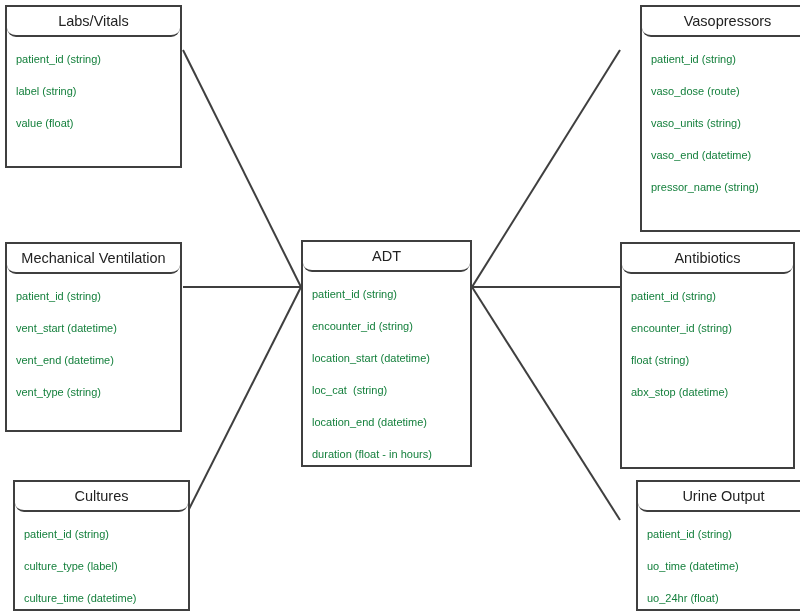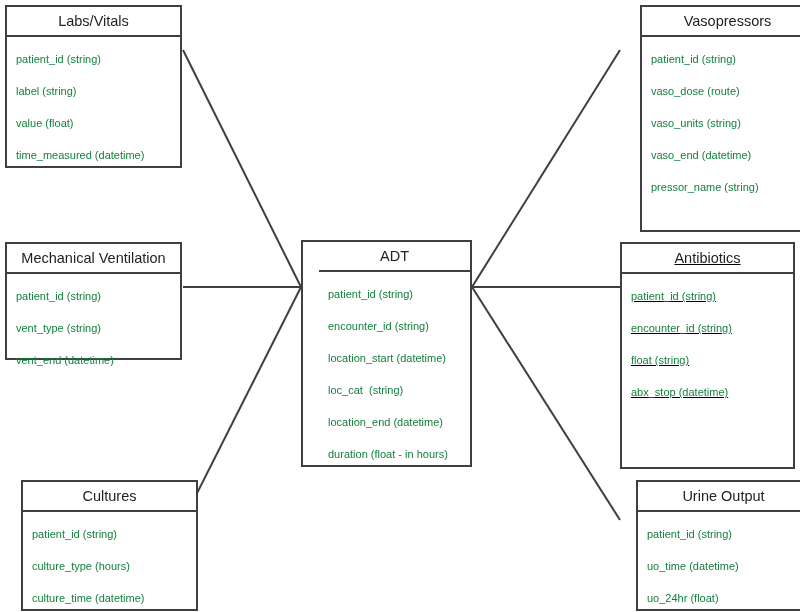--- a/index.html
+++ b/index.html
@@ -40,6 +40,7 @@
     color: #222222;
     white-space: nowrap;
     overflow: hidden;
+    border-radius: 9px;
   }
   .entity-fields {
     padding-top: 6px;

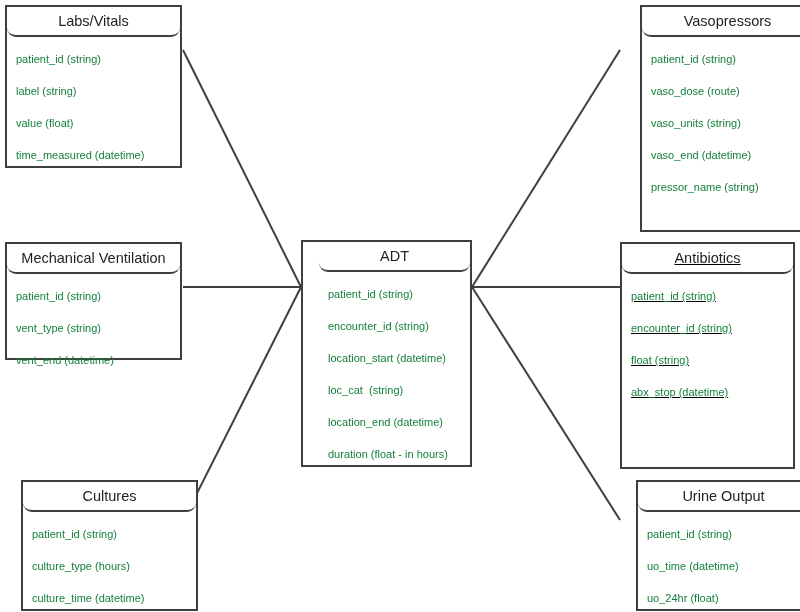--- a/index.html
+++ b/index.html
@@ -76,7 +76,6 @@
           <div class="field-row">patient_id (string)</div>
           <div class="field-row">label (string)</div>
           <div class="field-row">value (float)</div>
-          <div class="field-row">time_measured (datetime)</div>
         </div>
       </div>
       <div class="entity" style="left: 5px; top: 242px; width: 177px; height: 118px;">

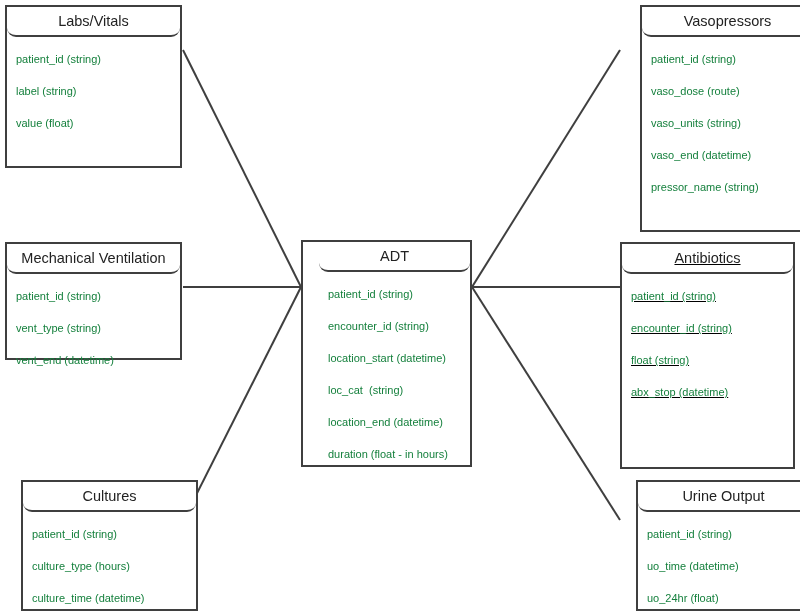--- a/index.html
+++ b/index.html
@@ -78,7 +78,7 @@
           <div class="field-row">value (float)</div>
         </div>
       </div>
-      <div class="entity" style="left: 5px; top: 242px; width: 177px; height: 118px;">
+      <div class="entity" style="left: 5px; top: 242px; width: 177px; height: 190px;">
         <div class="entity-title">Mechanical Ventilation</div>
         <div class="entity-fields">
           <div class="field-row">patient_id (string)</div>

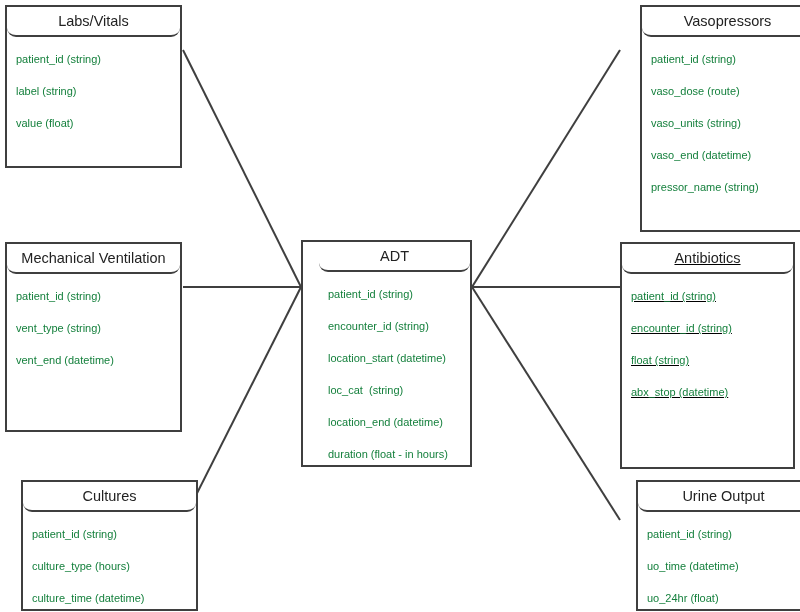--- a/index.html
+++ b/index.html
@@ -94,7 +94,7 @@
           <div class="field-row">culture_time (datetime)</div>
         </div>
       </div>
-      <div class="entity" style="left: 301px; top: 240px; width: 171px; height: 227px; padding-left: 16px;">
+      <div class="entity" style="left: 301px; top: 240px; width: 171px; height: 227px;">
         <div class="entity-title">ADT</div>
         <div class="entity-fields">
           <div class="field-row">patient_id (string)</div>

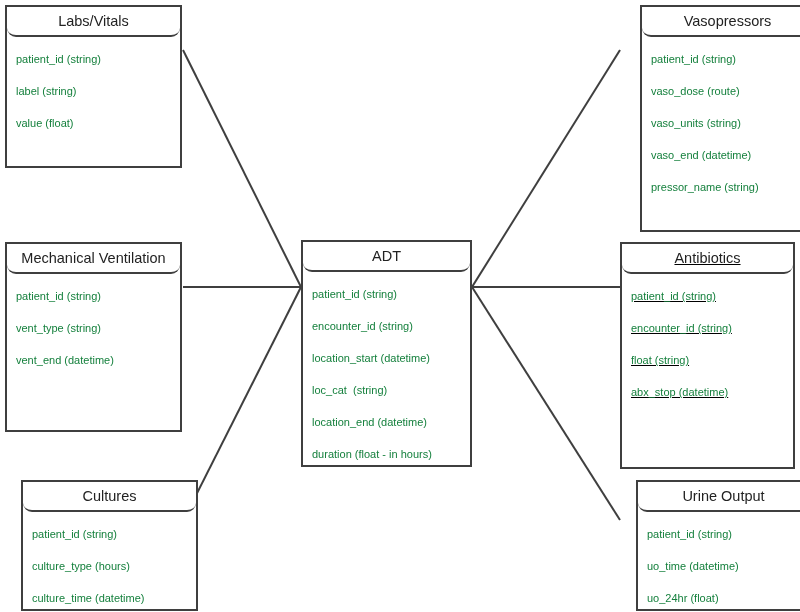--- a/index.html
+++ b/index.html
@@ -115,7 +115,7 @@
           <div class="field-row">pressor_name (string)</div>
         </div>
       </div>
-      <div class="entity" style="left: 620px; top: 242px; width: 175px; height: 227px; text-decoration: underline;">
+      <div class="entity" style="left: 620px; top: 242px; width: 175px; height: 227px;">
         <div class="entity-title">Antibiotics</div>
         <div class="entity-fields">
           <div class="field-row">patient_id (string)</div>

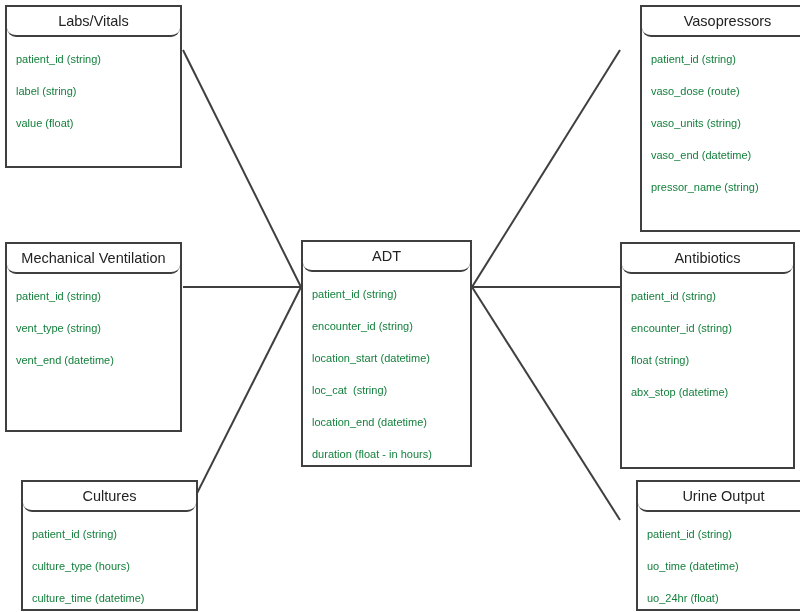--- a/index.html
+++ b/index.html
@@ -82,6 +82,7 @@
         <div class="entity-title">Mechanical Ventilation</div>
         <div class="entity-fields">
           <div class="field-row">patient_id (string)</div>
+          <div class="field-row">vent_start (datetime)</div>
           <div class="field-row">vent_type (string)</div>
           <div class="field-row">vent_end (datetime)</div>
         </div>

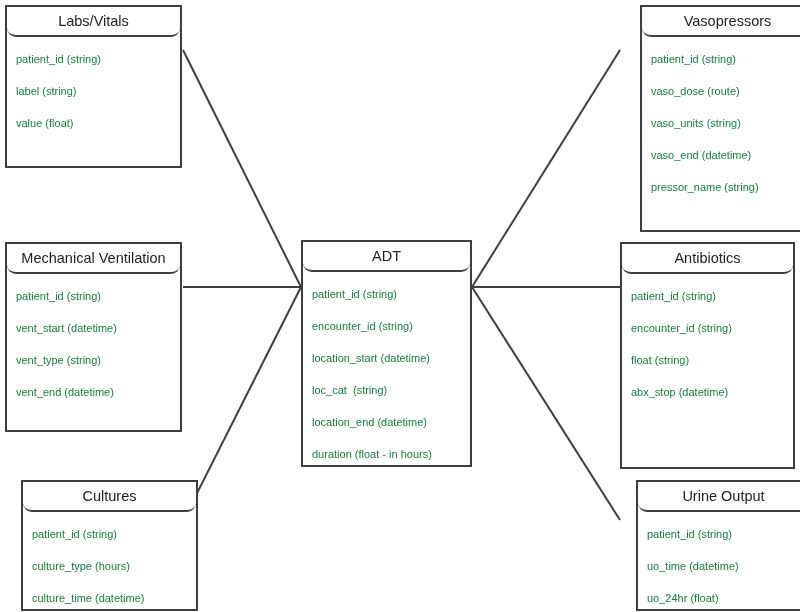--- a/index.html
+++ b/index.html
@@ -83,8 +83,8 @@
         <div class="entity-fields">
           <div class="field-row">patient_id (string)</div>
           <div class="field-row">vent_start (datetime)</div>
+          <div class="field-row">vent_end (datetime)</div>
           <div class="field-row">vent_type (string)</div>
-          <div class="field-row">vent_end (datetime)</div>
         </div>
       </div>
       <div class="entity" style="left: 21px; top: 480px; width: 177px; height: 131px;">

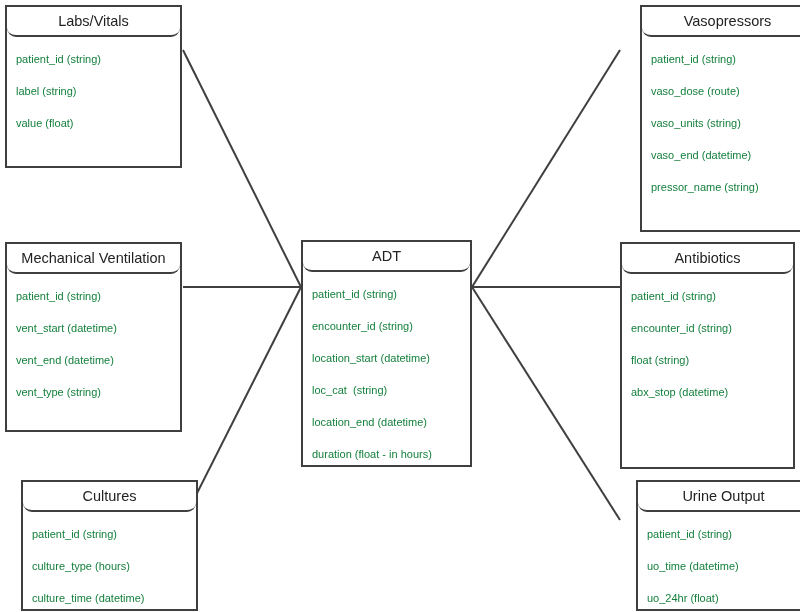--- a/index.html
+++ b/index.html
@@ -87,7 +87,7 @@
           <div class="field-row">vent_type (string)</div>
         </div>
       </div>
-      <div class="entity" style="left: 21px; top: 480px; width: 177px; height: 131px;">
+      <div class="entity" style="left: 13px; top: 480px; width: 177px; height: 131px;">
         <div class="entity-title">Cultures</div>
         <div class="entity-fields">
           <div class="field-row">patient_id (string)</div>

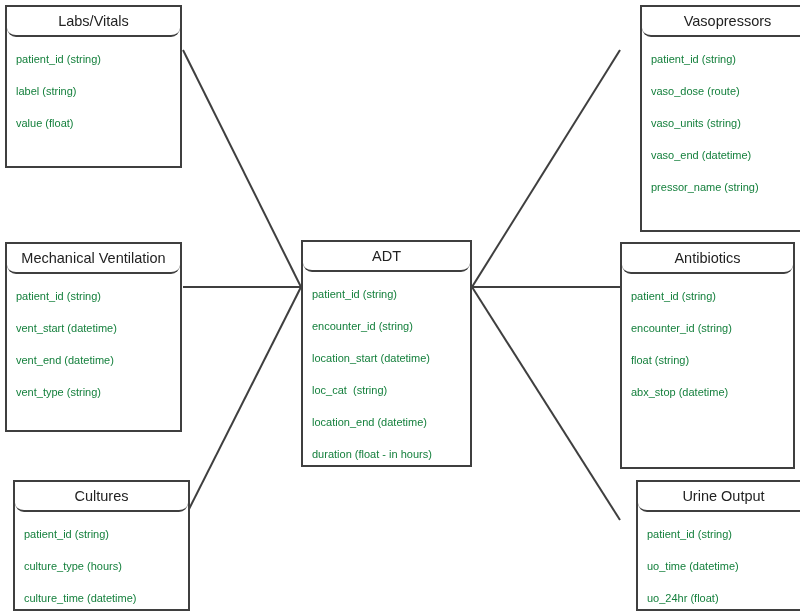--- a/index.html
+++ b/index.html
@@ -91,7 +91,7 @@
         <div class="entity-title">Cultures</div>
         <div class="entity-fields">
           <div class="field-row">patient_id (string)</div>
-          <div class="field-row">culture_type (hours)</div>
+          <div class="field-row">culture_type (label)</div>
           <div class="field-row">culture_time (datetime)</div>
         </div>
       </div>

